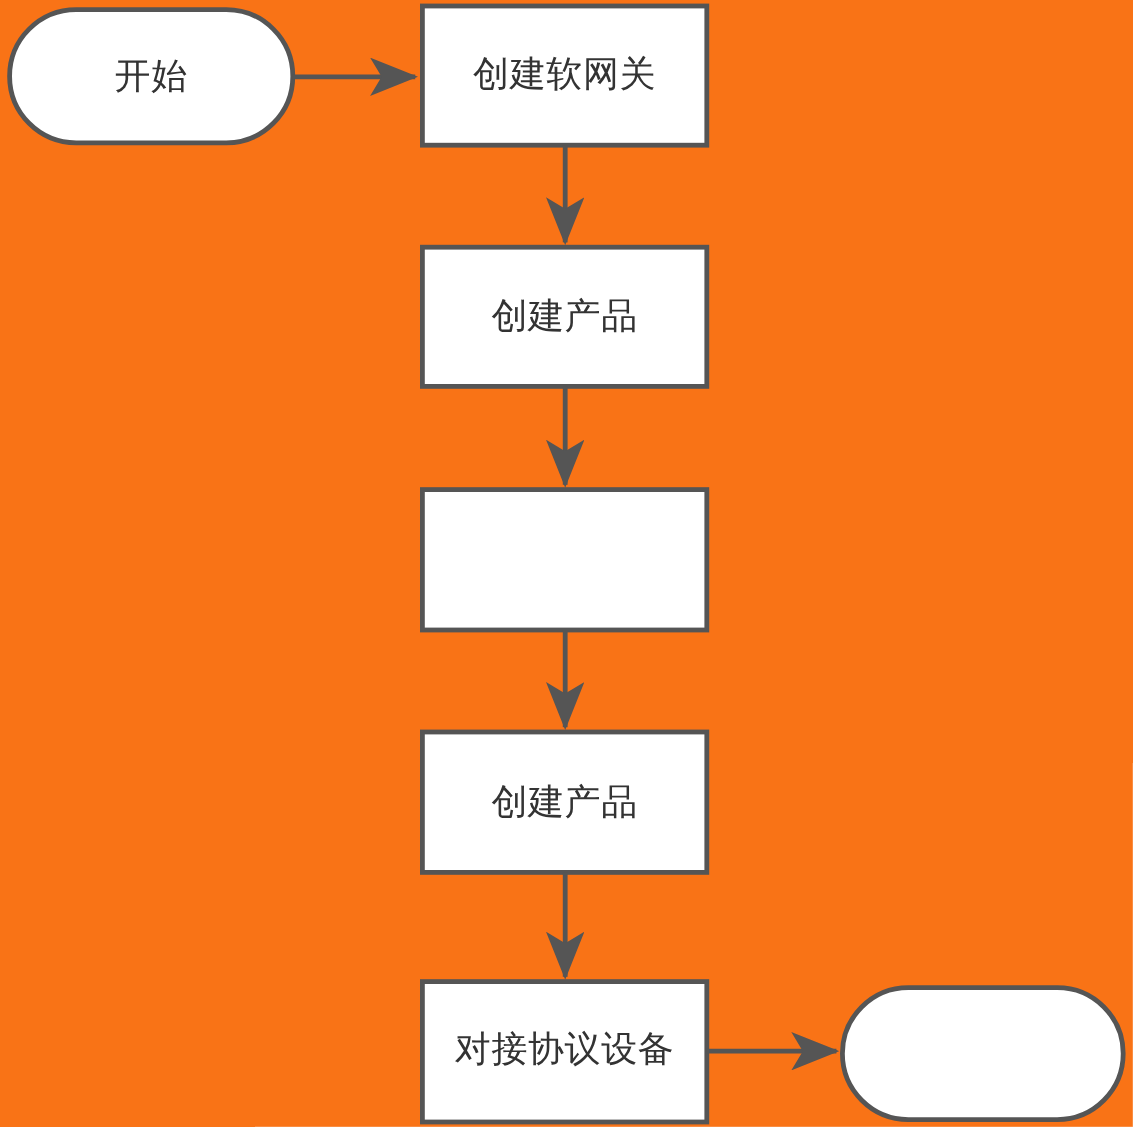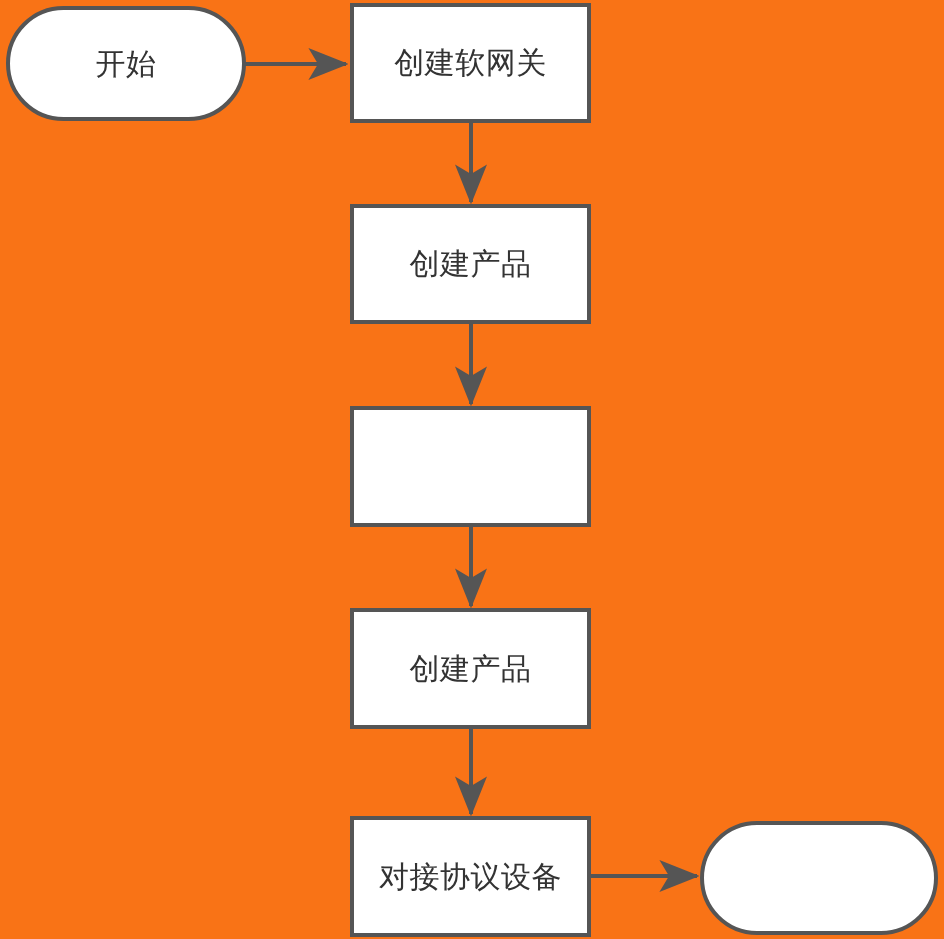--- a/index.html
+++ b/index.html
@@ -93,7 +93,7 @@
 
   <div class="node-label" style="left:352px; top:610px; width:237px; height:117px;">创建产品</div>
 
-  <div class="node-label" style="left:352px; top:818px; width:237px; height:117px;">对接协议设备</div>
+  <div class="node-label" style="left:352px; top:818px; width:237px; height:117px;font-family:Liberation Mono, monospace;">对接协议设备</div>
 
 
 </div>

